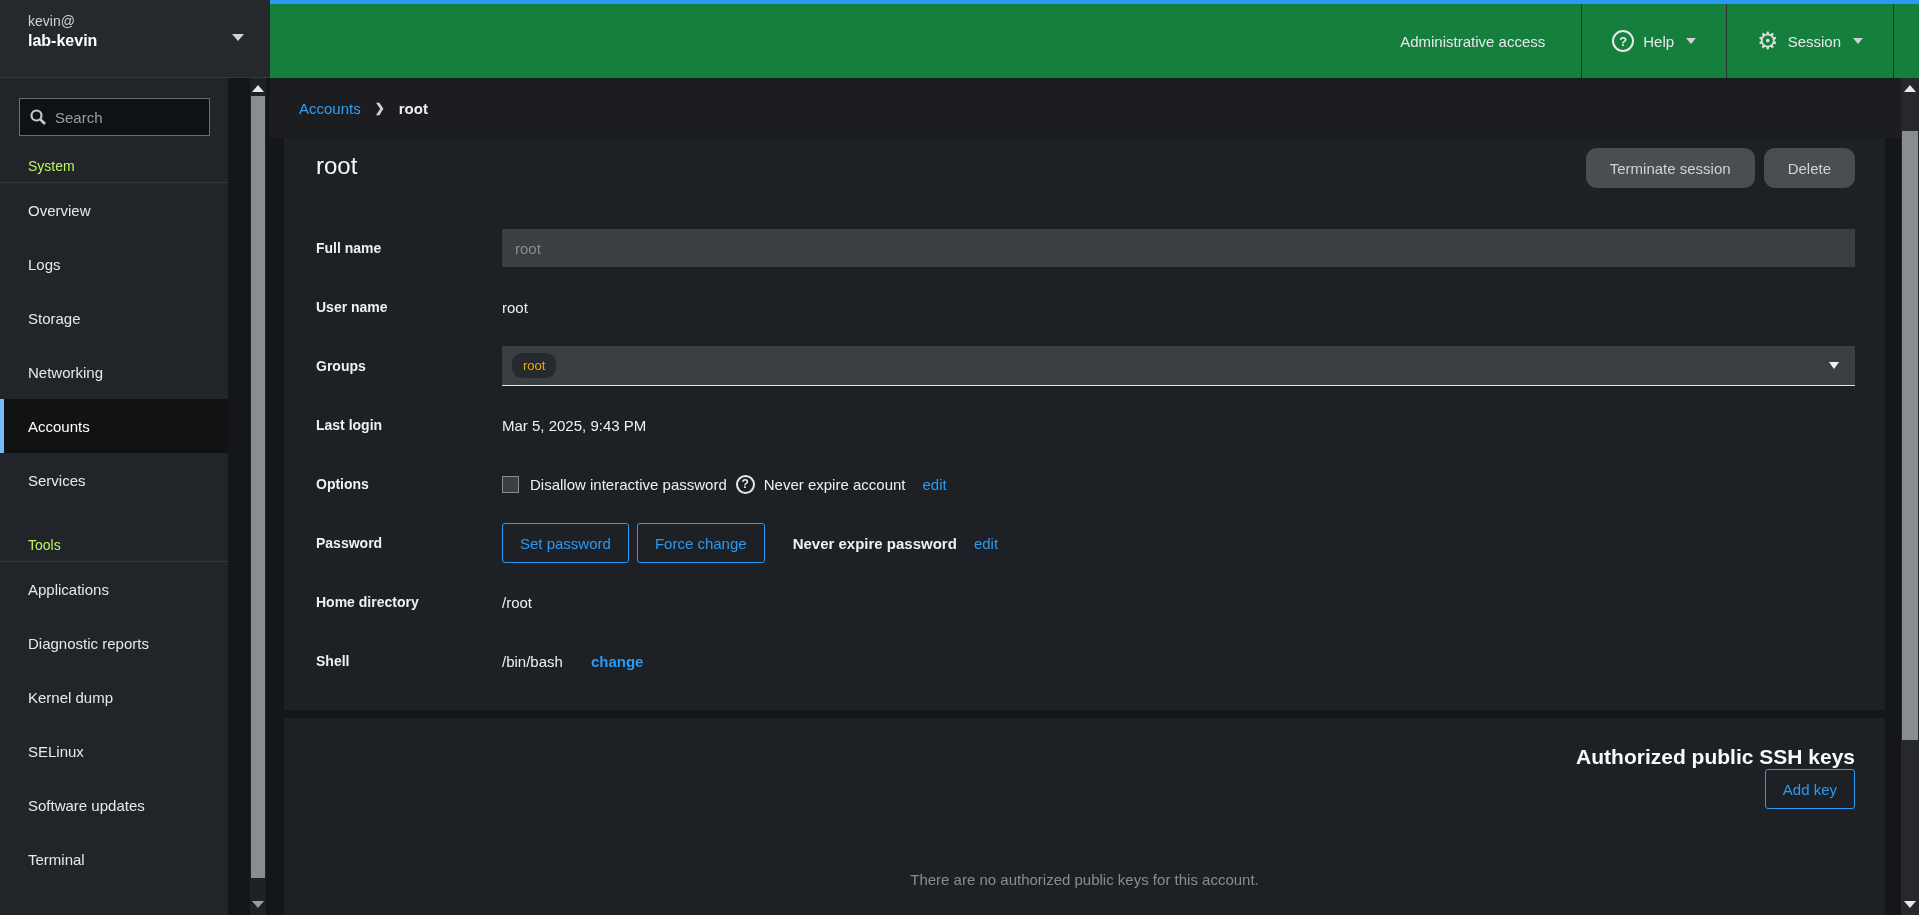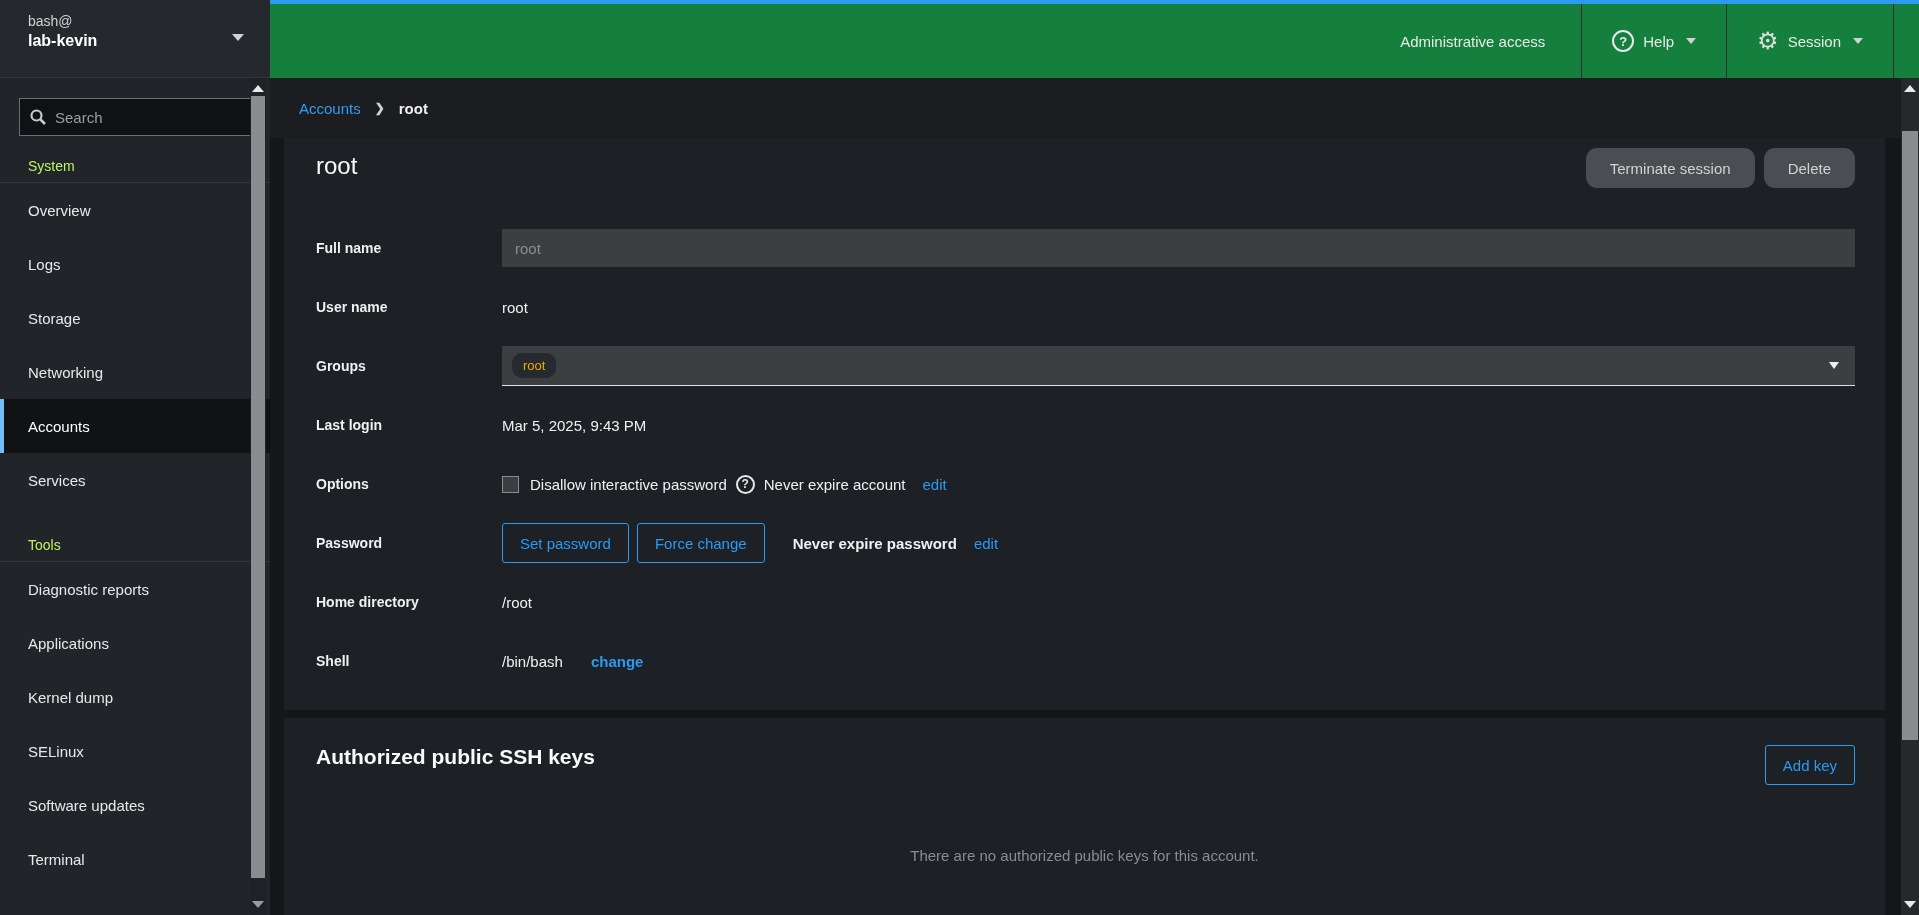--- a/index.html
+++ b/index.html
@@ -105,7 +105,7 @@
 <body>
 
 <div class="badge">
-  <div class="badge-user">bash@</div>
+  <div class="badge-user">kevin@</div>
   <div class="badge-host">lab-kevin</div>
   <span class="caret"></span>
 </div>

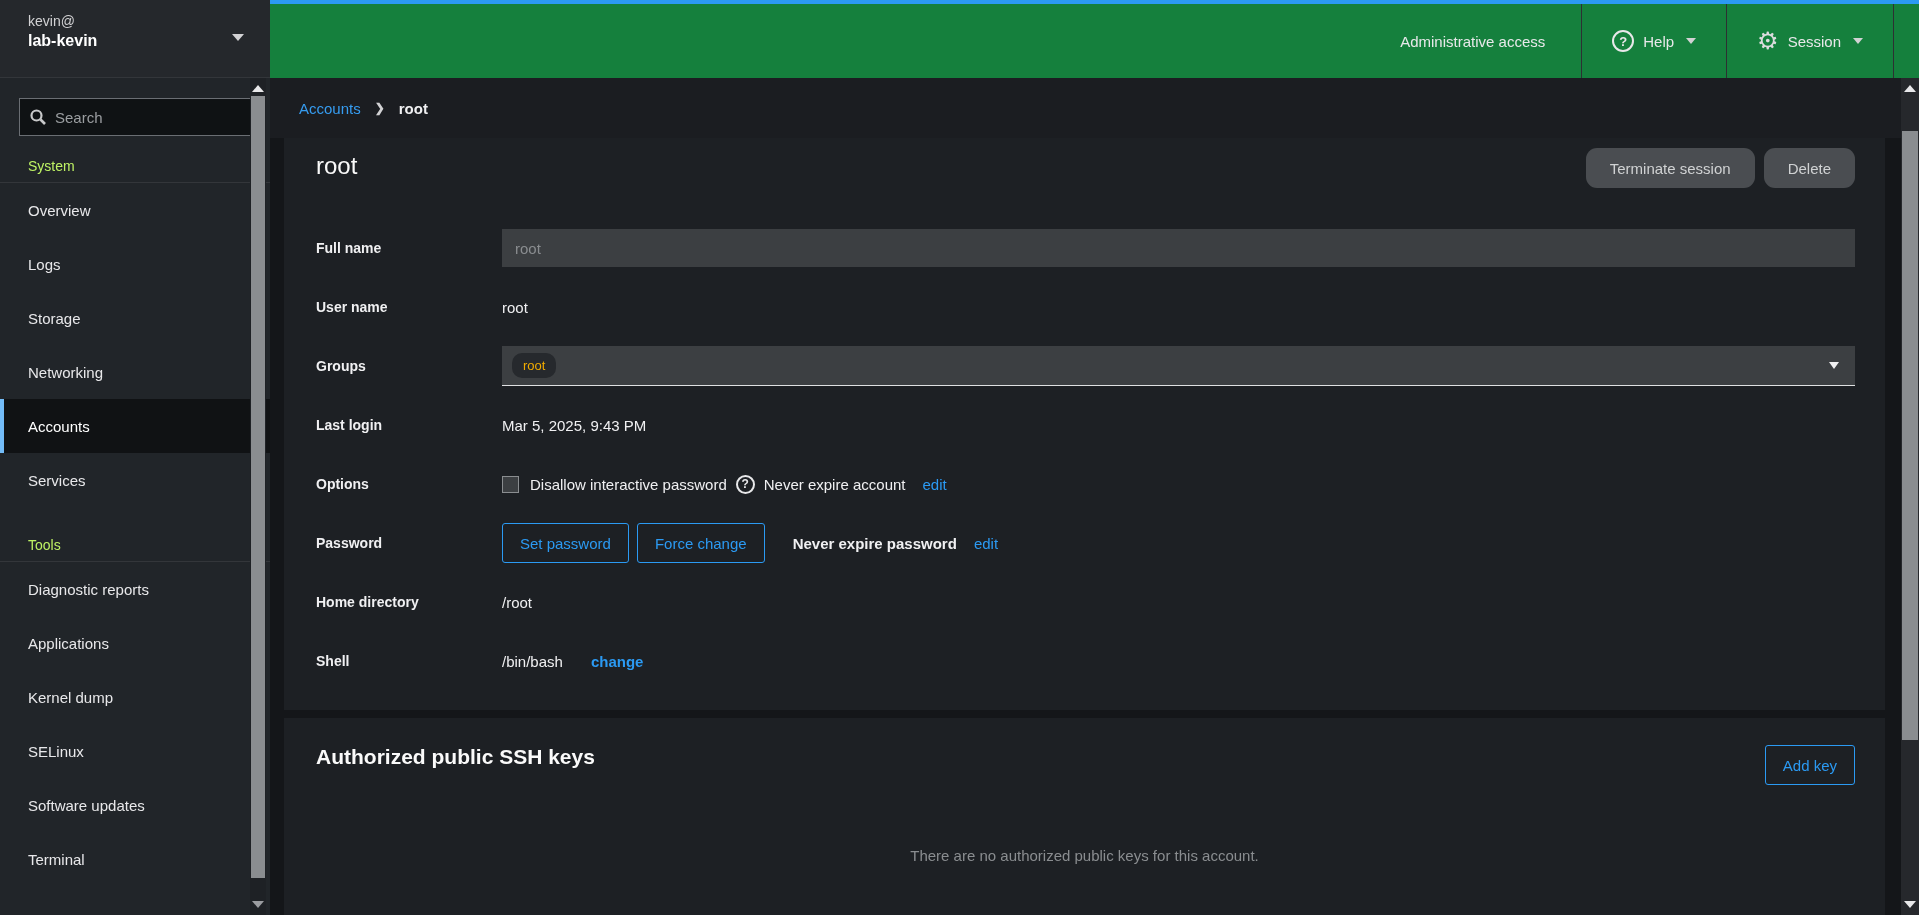--- a/index.html
+++ b/index.html
@@ -29,7 +29,7 @@
   .mast-item .caret { border-left-width:5px; border-right-width:5px; border-top-width:6px; margin-left:3px; }
 
   
-  .sidebar { position:absolute; left:0; top:78px; width:270px; bottom:0; background:#212529; overflow:hidden; }
+  .sidebar { position:absolute; left:0; top:78px; width:228px; bottom:0; background:#212529; overflow:hidden; }
   .search-box { margin:20px 18px 0 19px; height:38px; background:#0f1214; border:1px solid #6a6e73;
     display:flex; align-items:center; padding:0 10px; gap:9px; }
   .search-box svg { flex:none; }

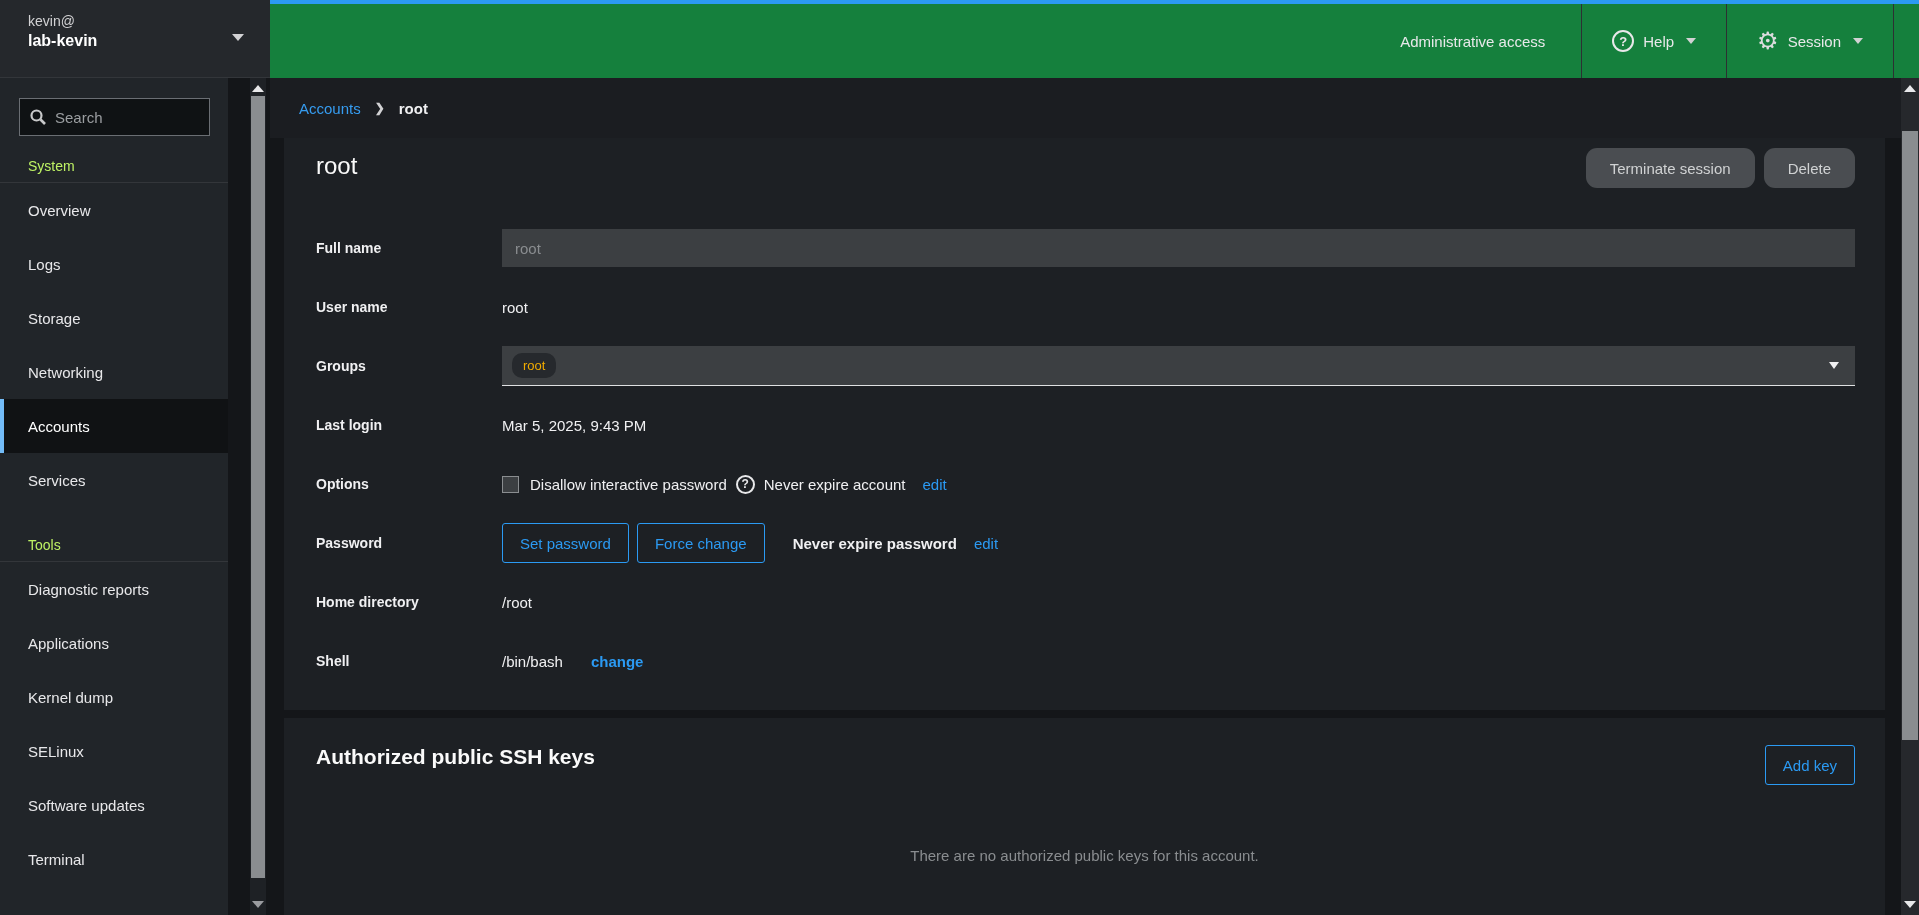--- a/index.html
+++ b/index.html
@@ -147,8 +147,8 @@
 
   <div class="nav-section-label" style="margin-top:30px;">Tools</div>
   <div class="nav-divider"></div>
+  <div class="nav-item">Applications</div>
   <div class="nav-item">Diagnostic reports</div>
-  <div class="nav-item">Applications</div>
   <div class="nav-item">Kernel dump</div>
   <div class="nav-item">SELinux</div>
   <div class="nav-item">Software updates</div>

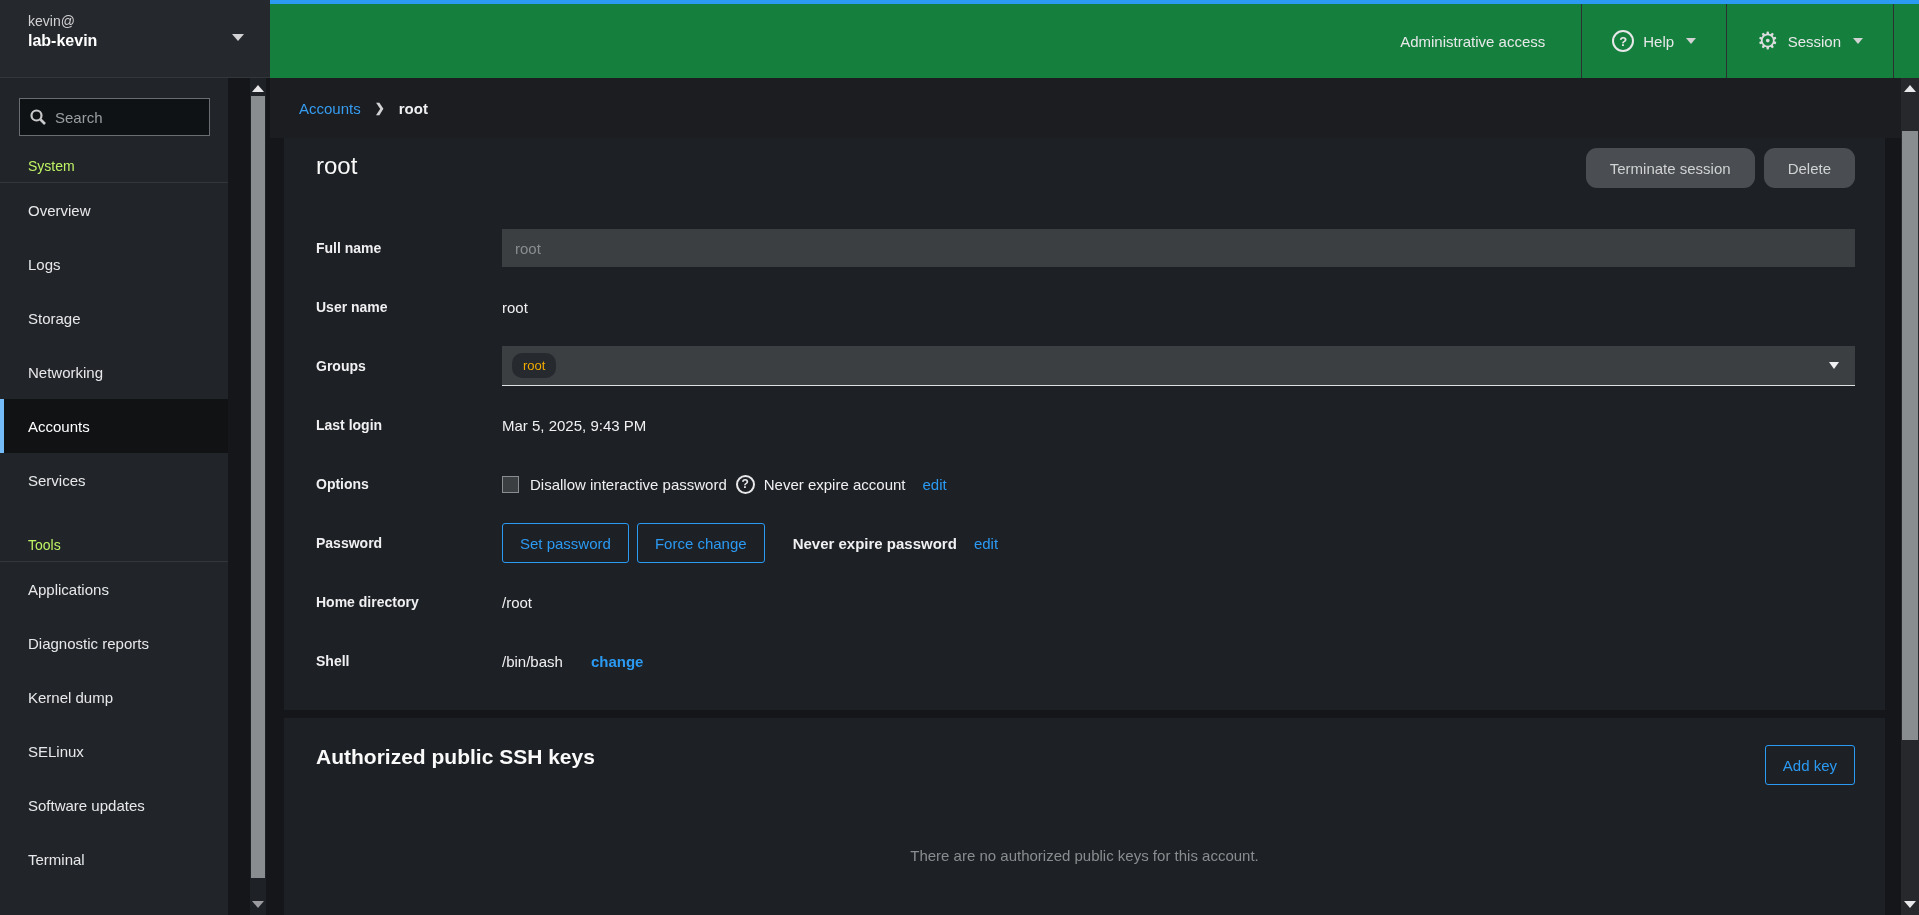--- a/index.html
+++ b/index.html
@@ -97,7 +97,7 @@
   .gap28 { margin-left:28px;font-weight:bold; }
   .gap17 { margin-left:17px; }
 
-  .card2-head { display:flex; justify-content:space-between; align-items:flex-start; padding:27px 30px 0 32px; }
+  .card2-head { display:flex; justify-content:space-between; align-items:flex-end; padding:27px 30px 0 32px;flex-direction:column; }
   .card2-title { font-size:21px; font-weight:700; color:#fafafa; }
   .empty-text { text-align:center; margin-top:62px; font-size:15px; color:#8a8d90; }
 </style>

